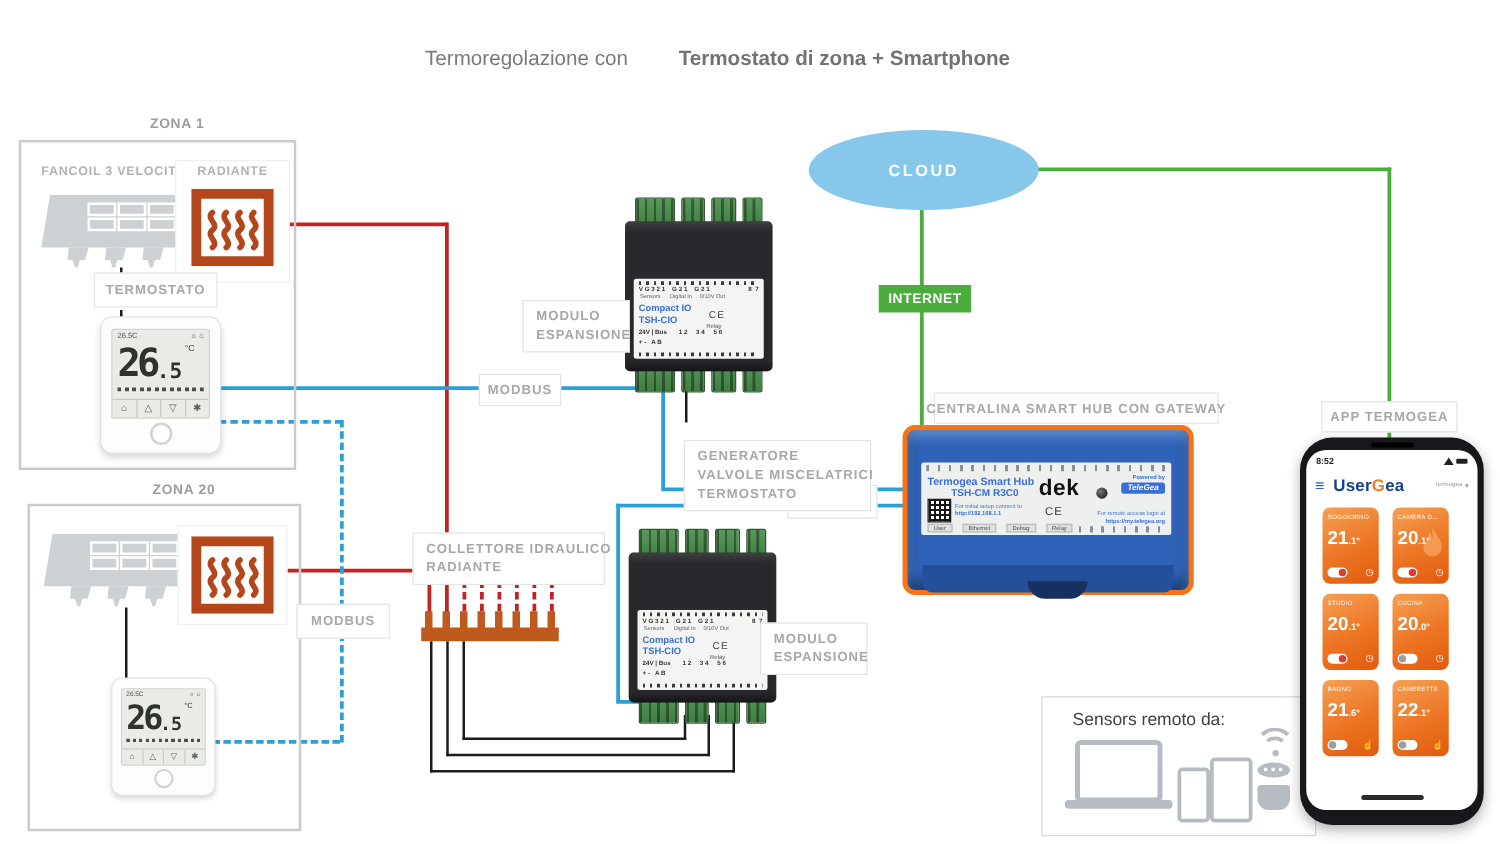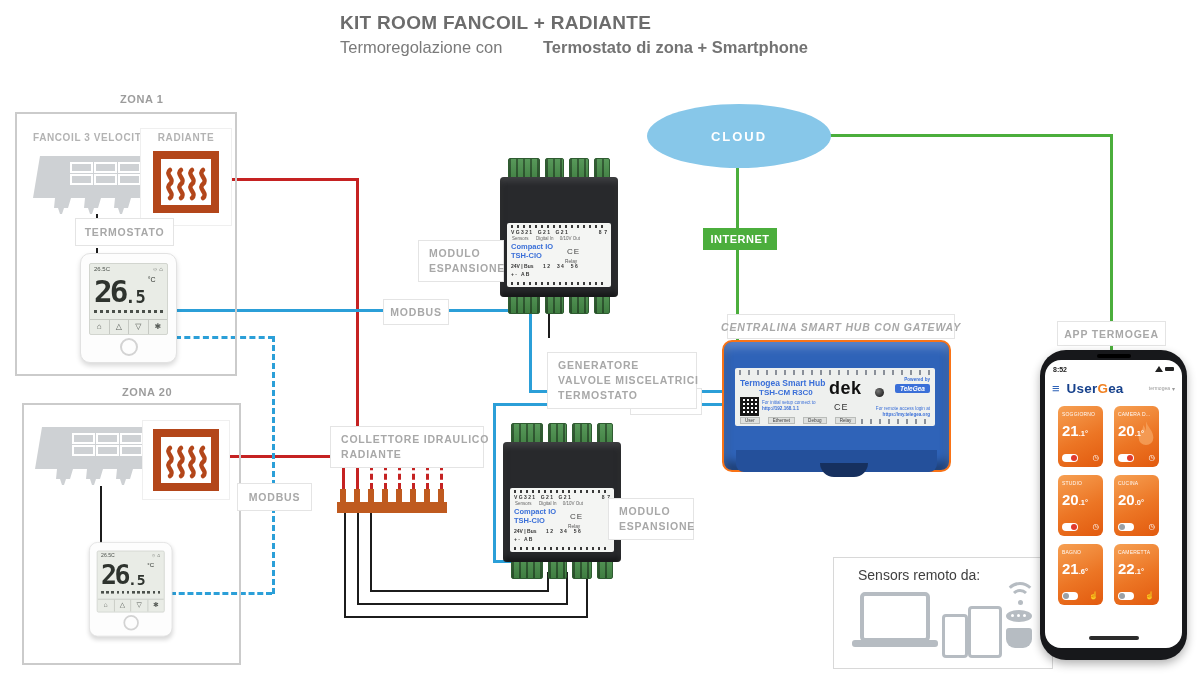--- a/index.html
+++ b/index.html
@@ -168,7 +168,6 @@
 
 <div class="canvas">
 
-  <div class="title">KIT ROOM FANCOIL + RADIANTE</div>
   <div class="subtitle"><span>Termoregolazione con </span><b>Termostato di zona + Smartphone</b></div>
 
   <div class="hline red" style="left:218px;top:178px;width:140px;"></div>

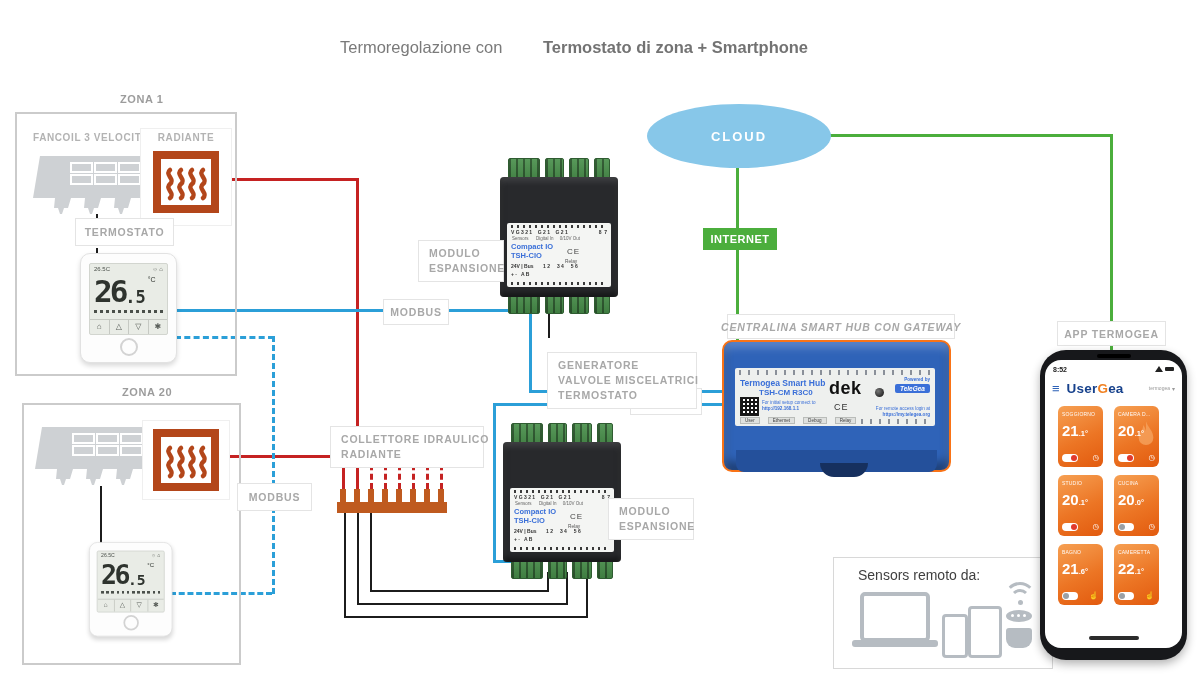--- a/index.html
+++ b/index.html
@@ -442,7 +442,7 @@
     <span>COLLETTORE IDRAULICO</span>
     <span>RADIANTE</span>
   </div>
-  <div class="tag" style="left:727px;top:314px;width:226px;height:23px;font-style:italic;">
+  <div class="tag" style="left:747px;top:314px;width:226px;height:23px;">
       <span>CENTRALINA SMART HUB CON GATEWAY</span>
     </div>
   <div class="tag" style="left:1057px;top:321px;width:107px;height:23px;">

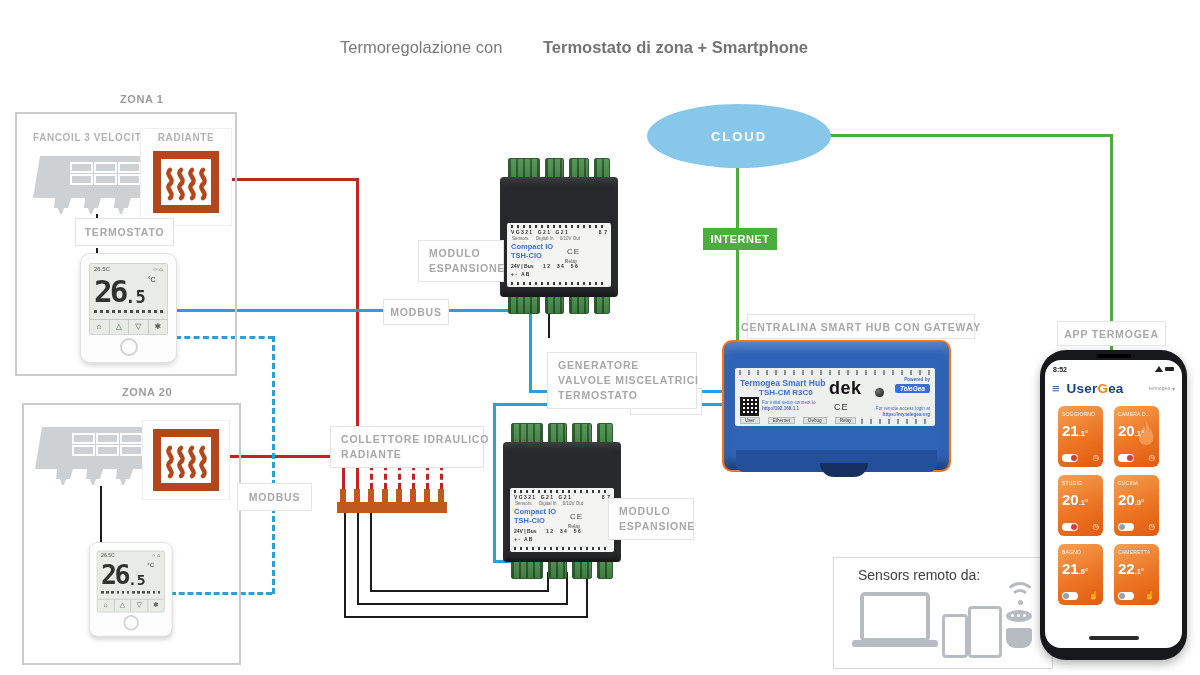--- a/index.html
+++ b/index.html
@@ -87,7 +87,7 @@
 
   
   .hub{position:absolute;left:722px;top:340px;width:225px;height:128px;background:#2f63b8;
-       border:2px solid #f97316;border-radius:10px;z-index:5;
+       border:4px solid #f97316;border-radius:10px;z-index:5;
        box-shadow:inset 0 6px 8px rgba(255,255,255,.22), inset 0 -8px 10px rgba(0,0,0,.35);}
   .hub-flange{position:absolute;left:12px;right:12px;bottom:-2px;height:22px;background:#24509b;border-radius:0 0 8px 8px;}
   .hub-bump{position:absolute;left:96px;bottom:-7px;width:48px;height:14px;background:#16305f;border-radius:0 0 24px 24px;}

